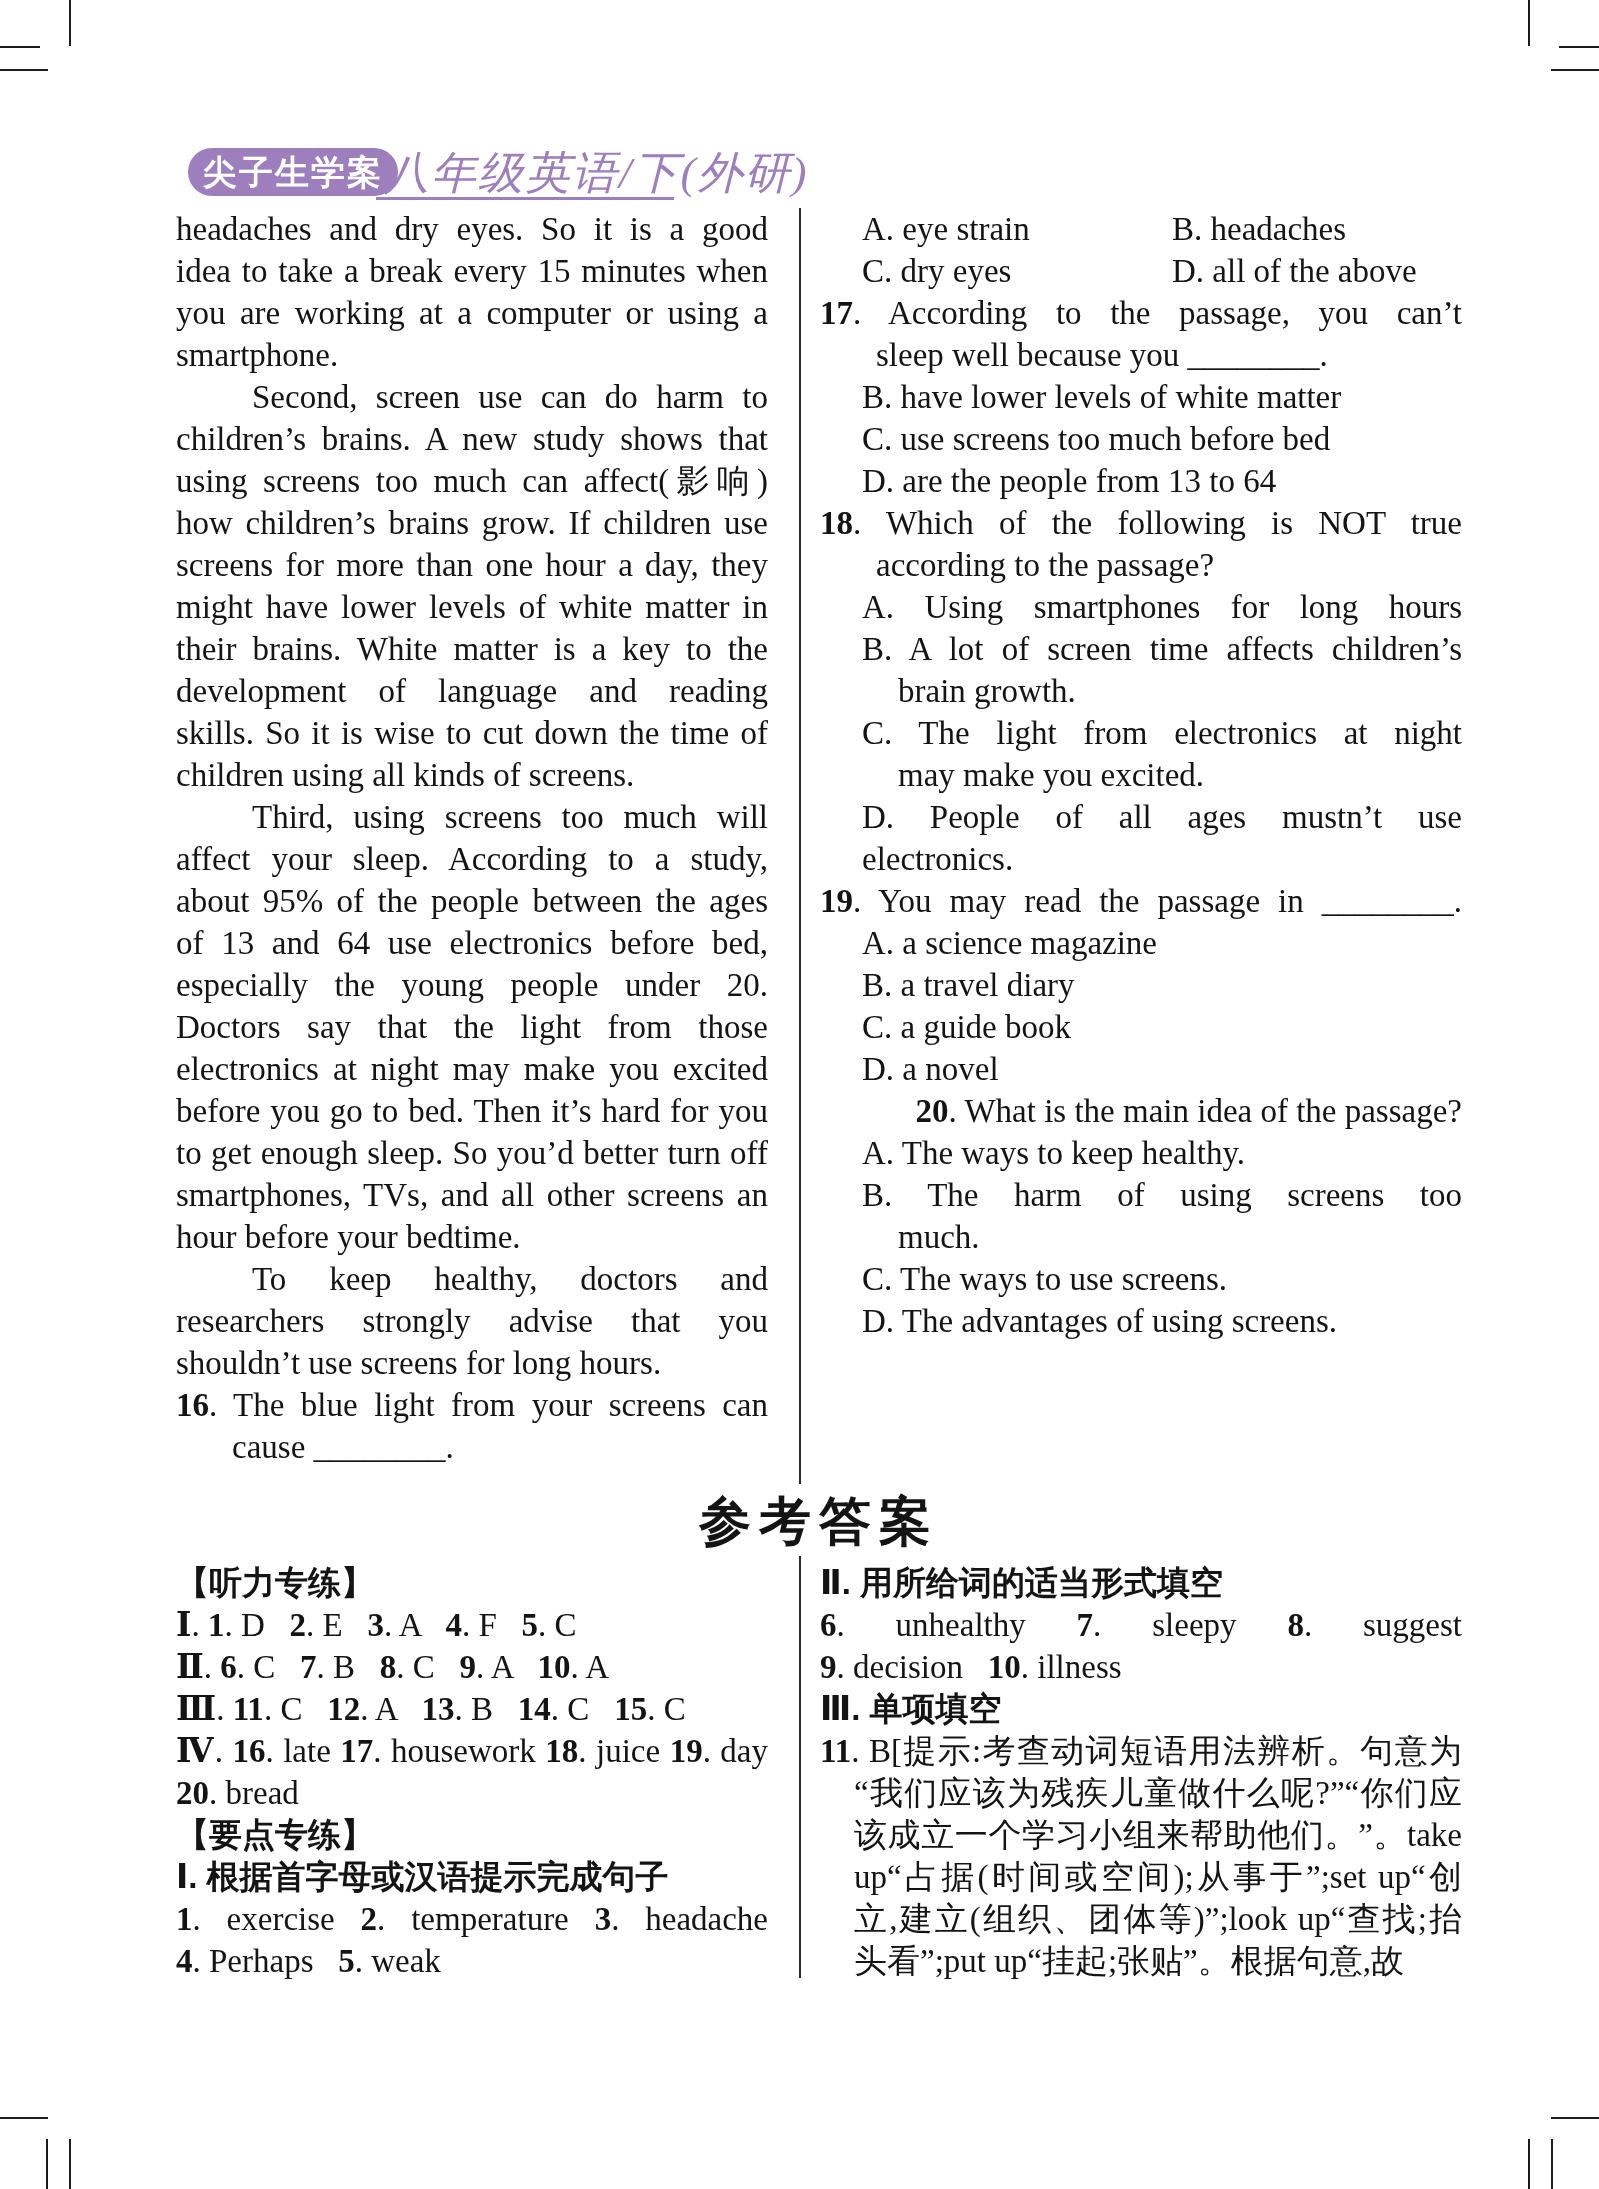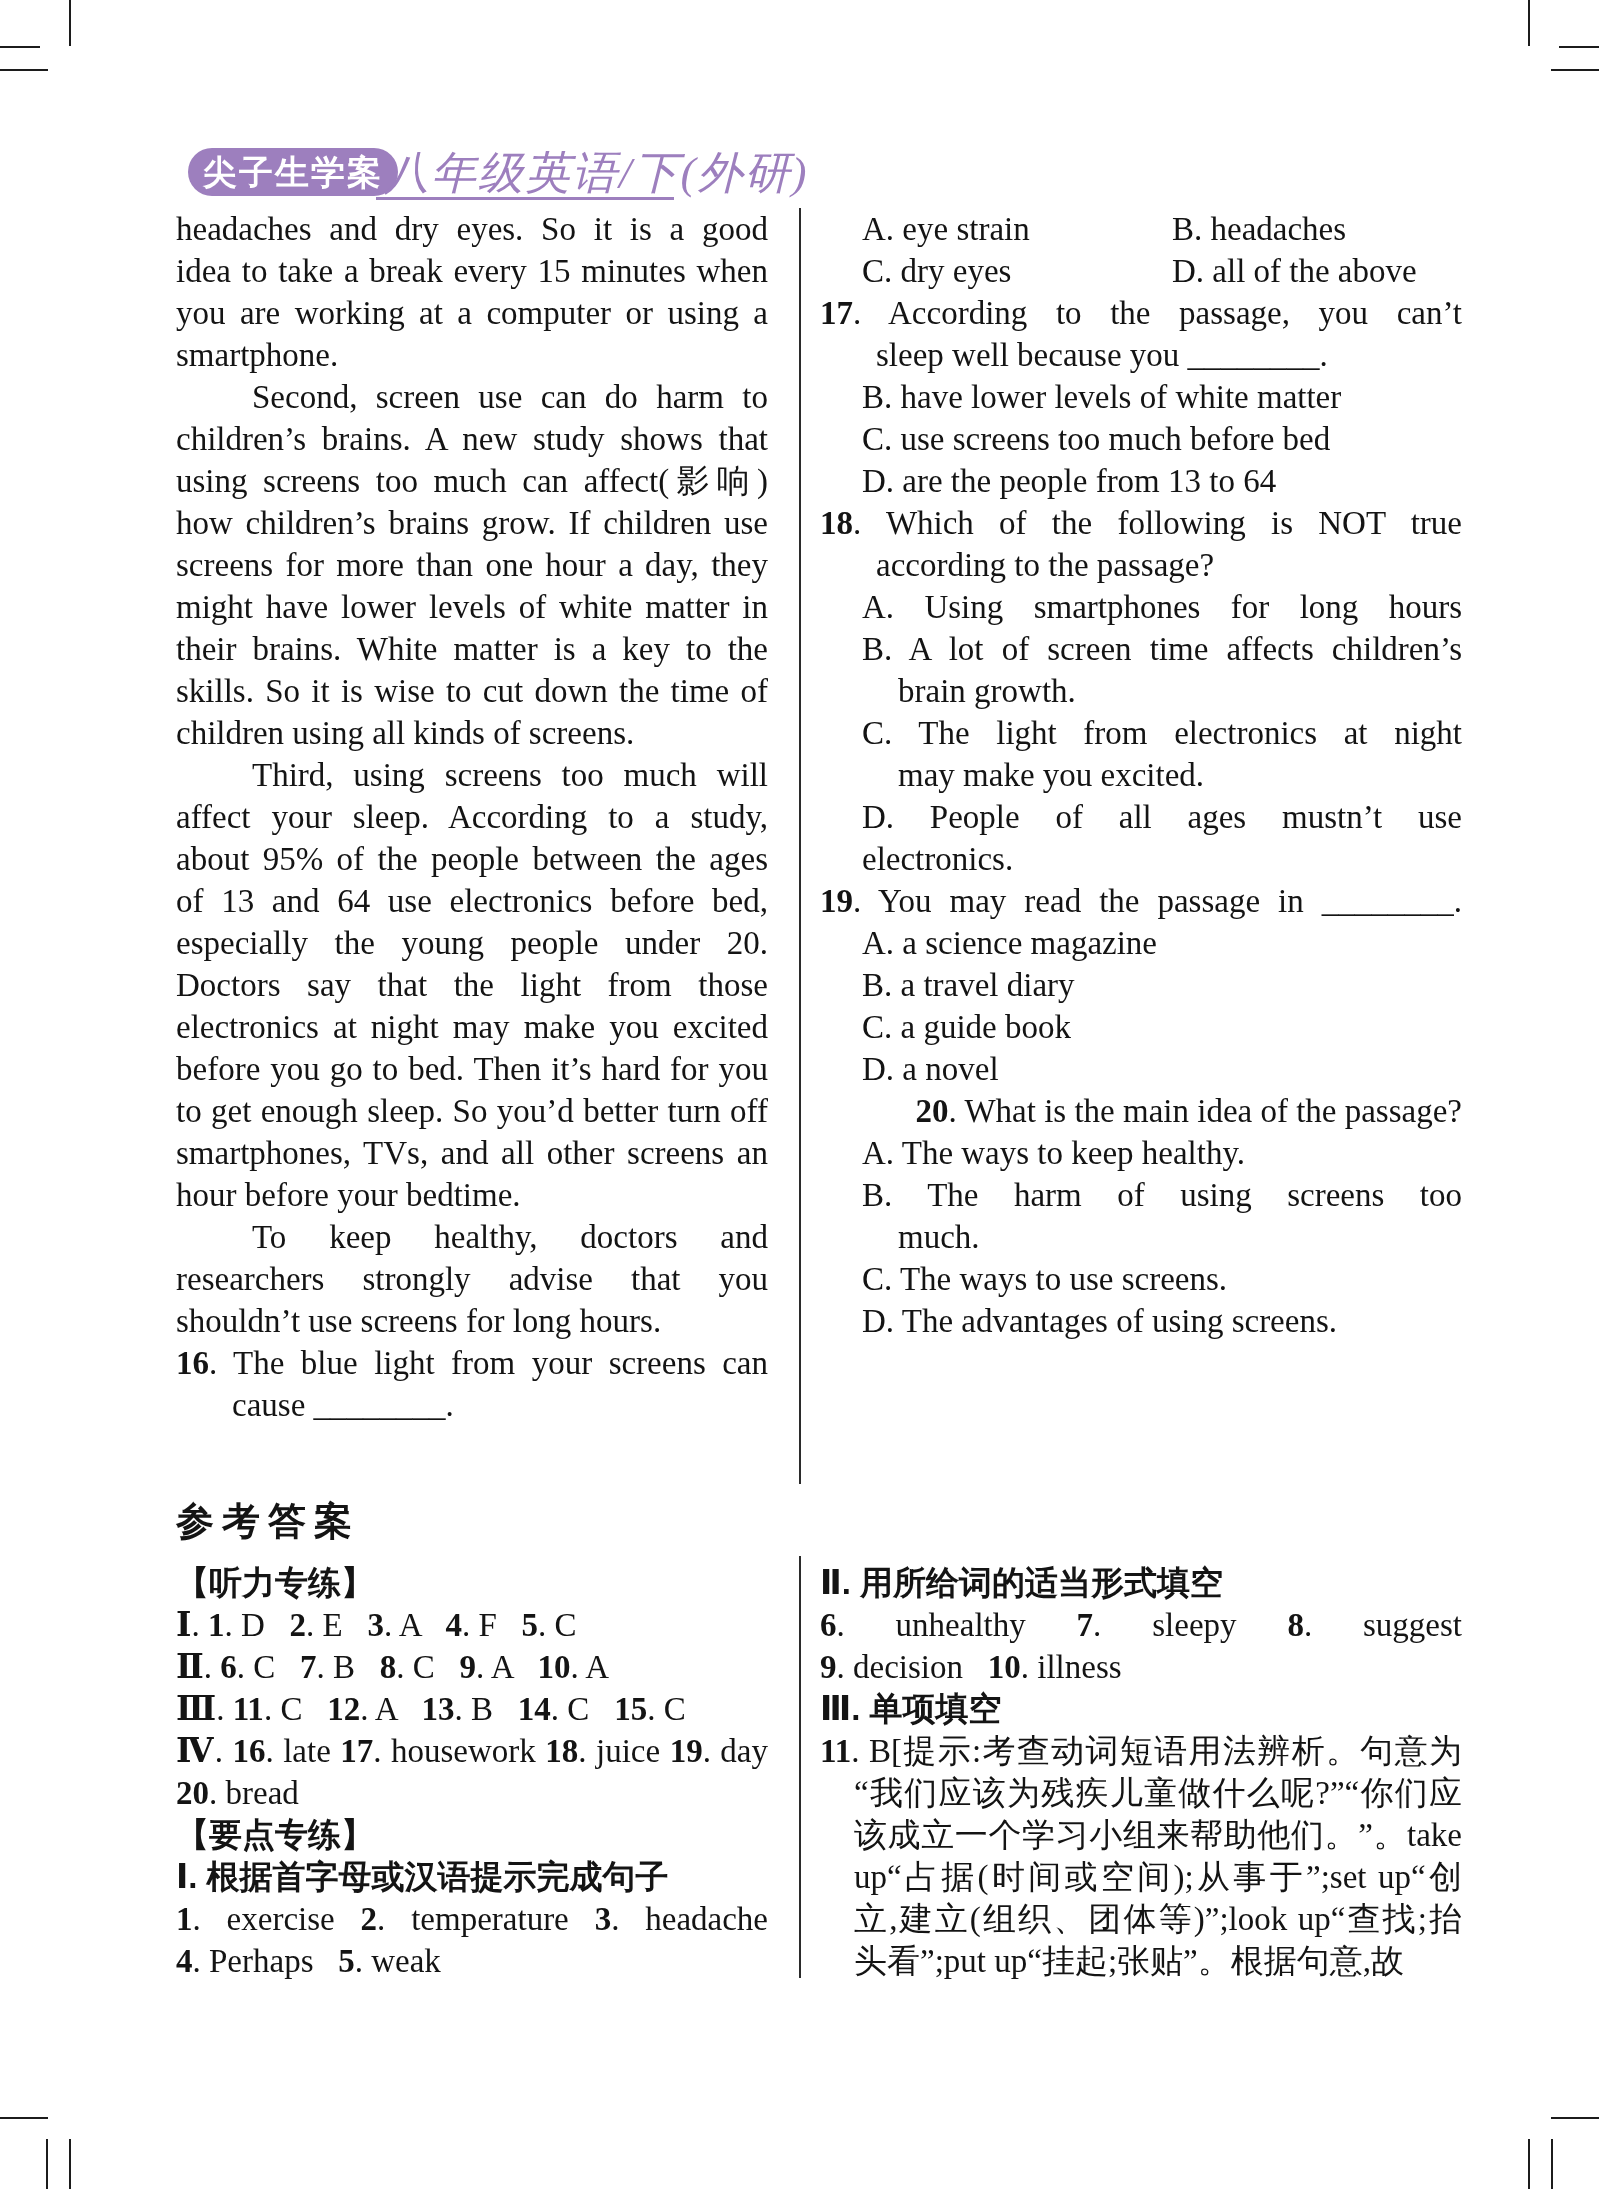--- a/index.html
+++ b/index.html
@@ -102,6 +102,7 @@
       <div class="ln just"><span>screens for more than one hour a day, they</span></div>
       <div class="ln just"><span>might have lower levels of white matter in</span></div>
       <div class="ln just"><span>their brains. White matter is a key to the</span></div>
+      <div class="ln just"><span>development of language and reading</span></div>
       <div class="ln just"><span>skills. So it is wise to cut down the time of</span></div>
       <div class="ln"><span>children using all kinds of screens.</span></div>
       <div class="ln pfirst just"><span>Third, using screens too much will</span></div>

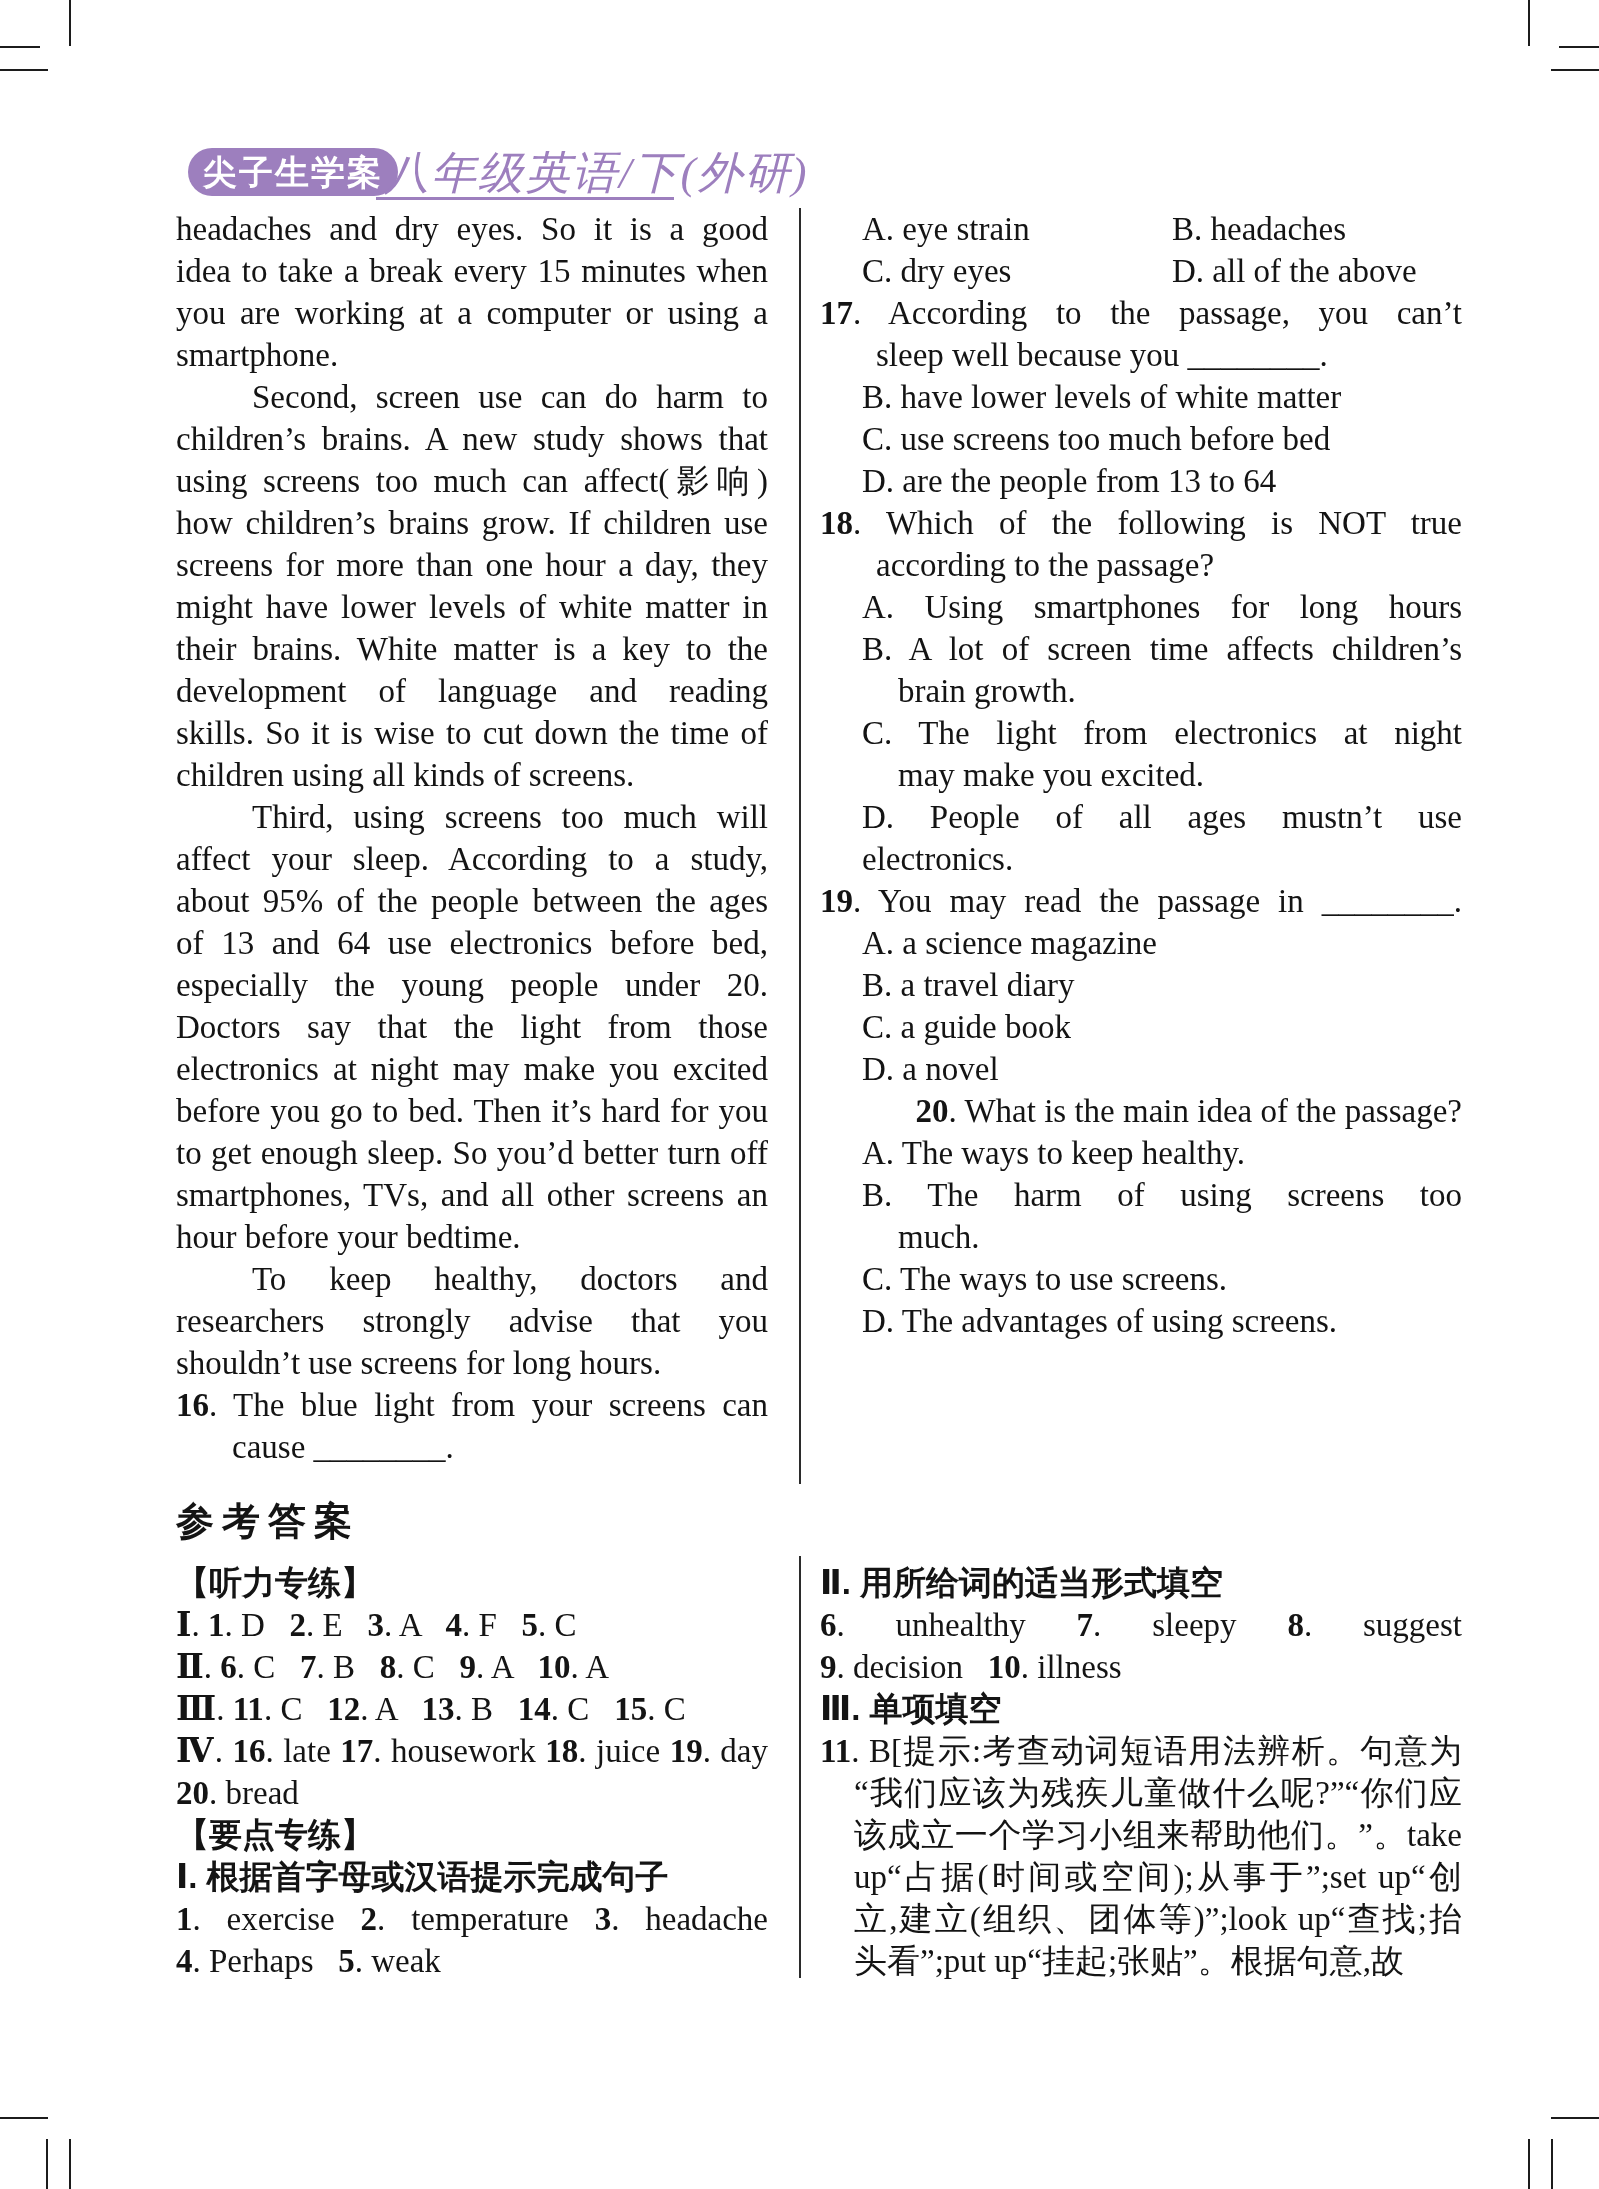--- a/index.html
+++ b/index.html
@@ -59,9 +59,9 @@
   
   .answers-title {
     position:absolute; left:176px; top:1490px; width:1286px; height:62px;
-    margin:0; 
+    margin:0; text-align:center;
     font-family:"Liberation Sans","DejaVu Sans",sans-serif;
-    font-weight:bold; font-size:38px; line-height:62px; letter-spacing:8px;
+    font-weight:bold; font-size:52px; line-height:62px; letter-spacing:8px;
     color:var(--ink,#141414);
   }
 </style>

